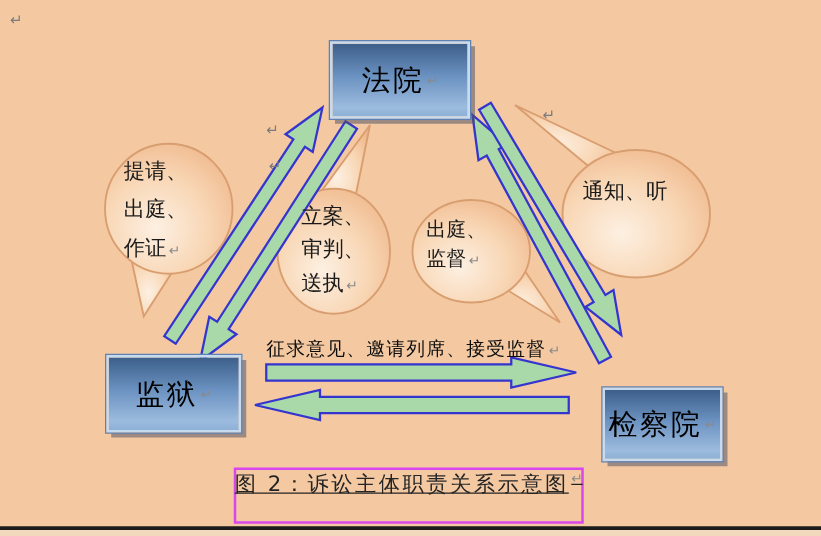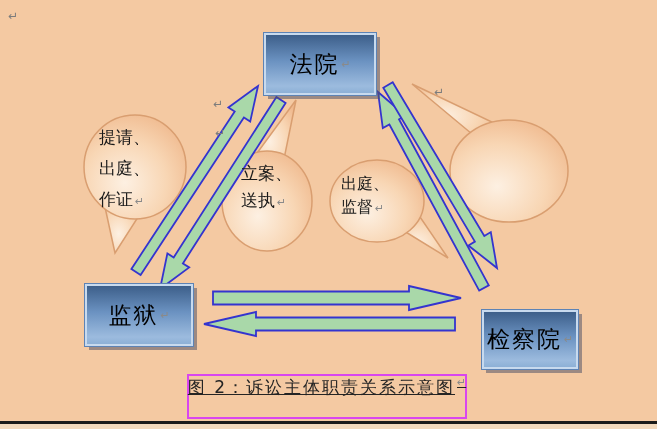--- a/index.html
+++ b/index.html
@@ -106,6 +106,7 @@
     <div><span>监督</span><span class="mark">↵</span></div>
   </div>
   <div class="bubble-text" id="bt-right">
+    <div><span>通知、听</span></div>
   </div>
 
 

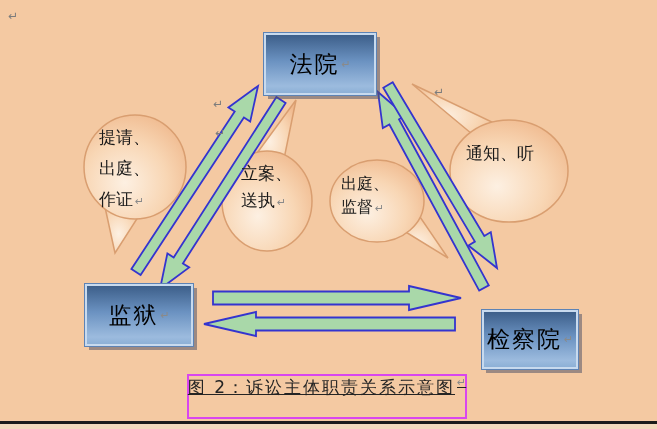--- a/index.html
+++ b/index.html
@@ -99,6 +99,7 @@
   </div>
   <div class="bubble-text" id="bt-mid">
     <div><span>立案、</span></div>
+    <div><span>审判、</span></div>
     <div><span>送执</span><span class="mark">↵</span></div>
   </div>
   <div class="bubble-text" id="bt-midright">

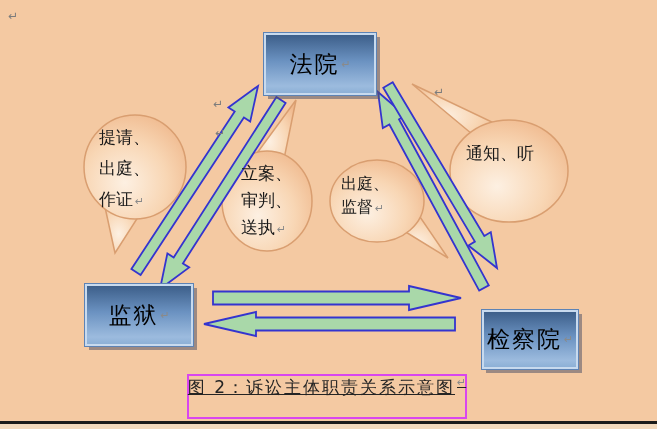--- a/index.html
+++ b/index.html
@@ -110,6 +110,9 @@
     <div><span>通知、听</span></div>
   </div>
 
+  <div class="hlabel" id="hlabel-top">
+    <span>征求意见、邀请列席、接受监督</span><span class="mark">↵</span>
+  </div>
 
   <div class="caption-box">
     <span>图 2：诉讼主体职责关系示意图</span>

